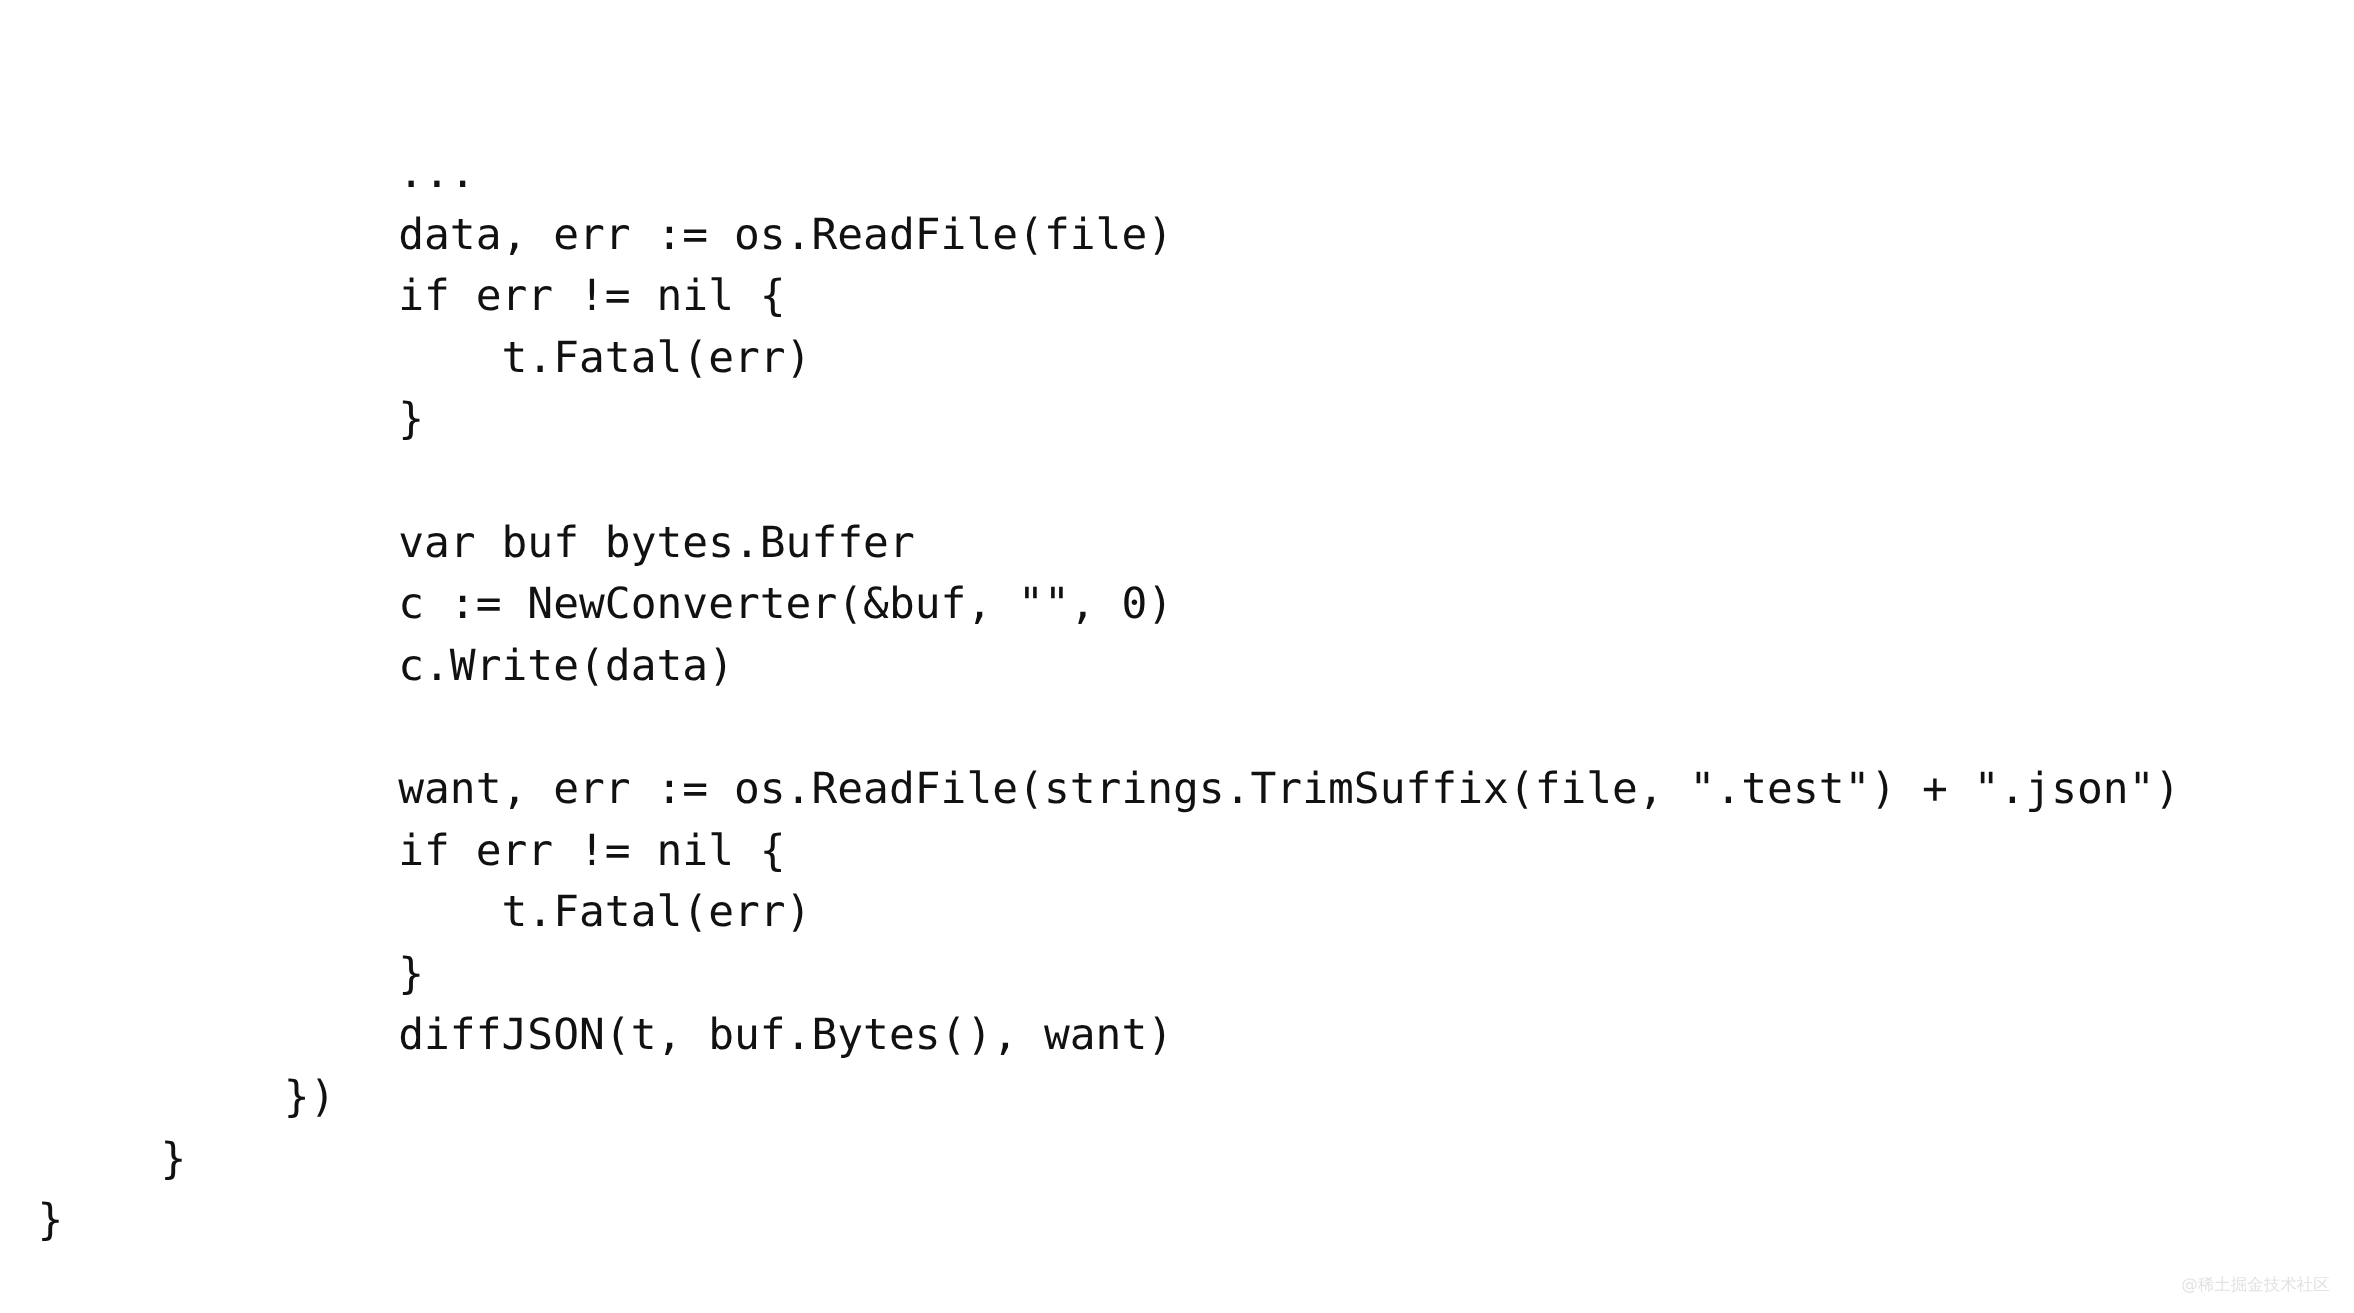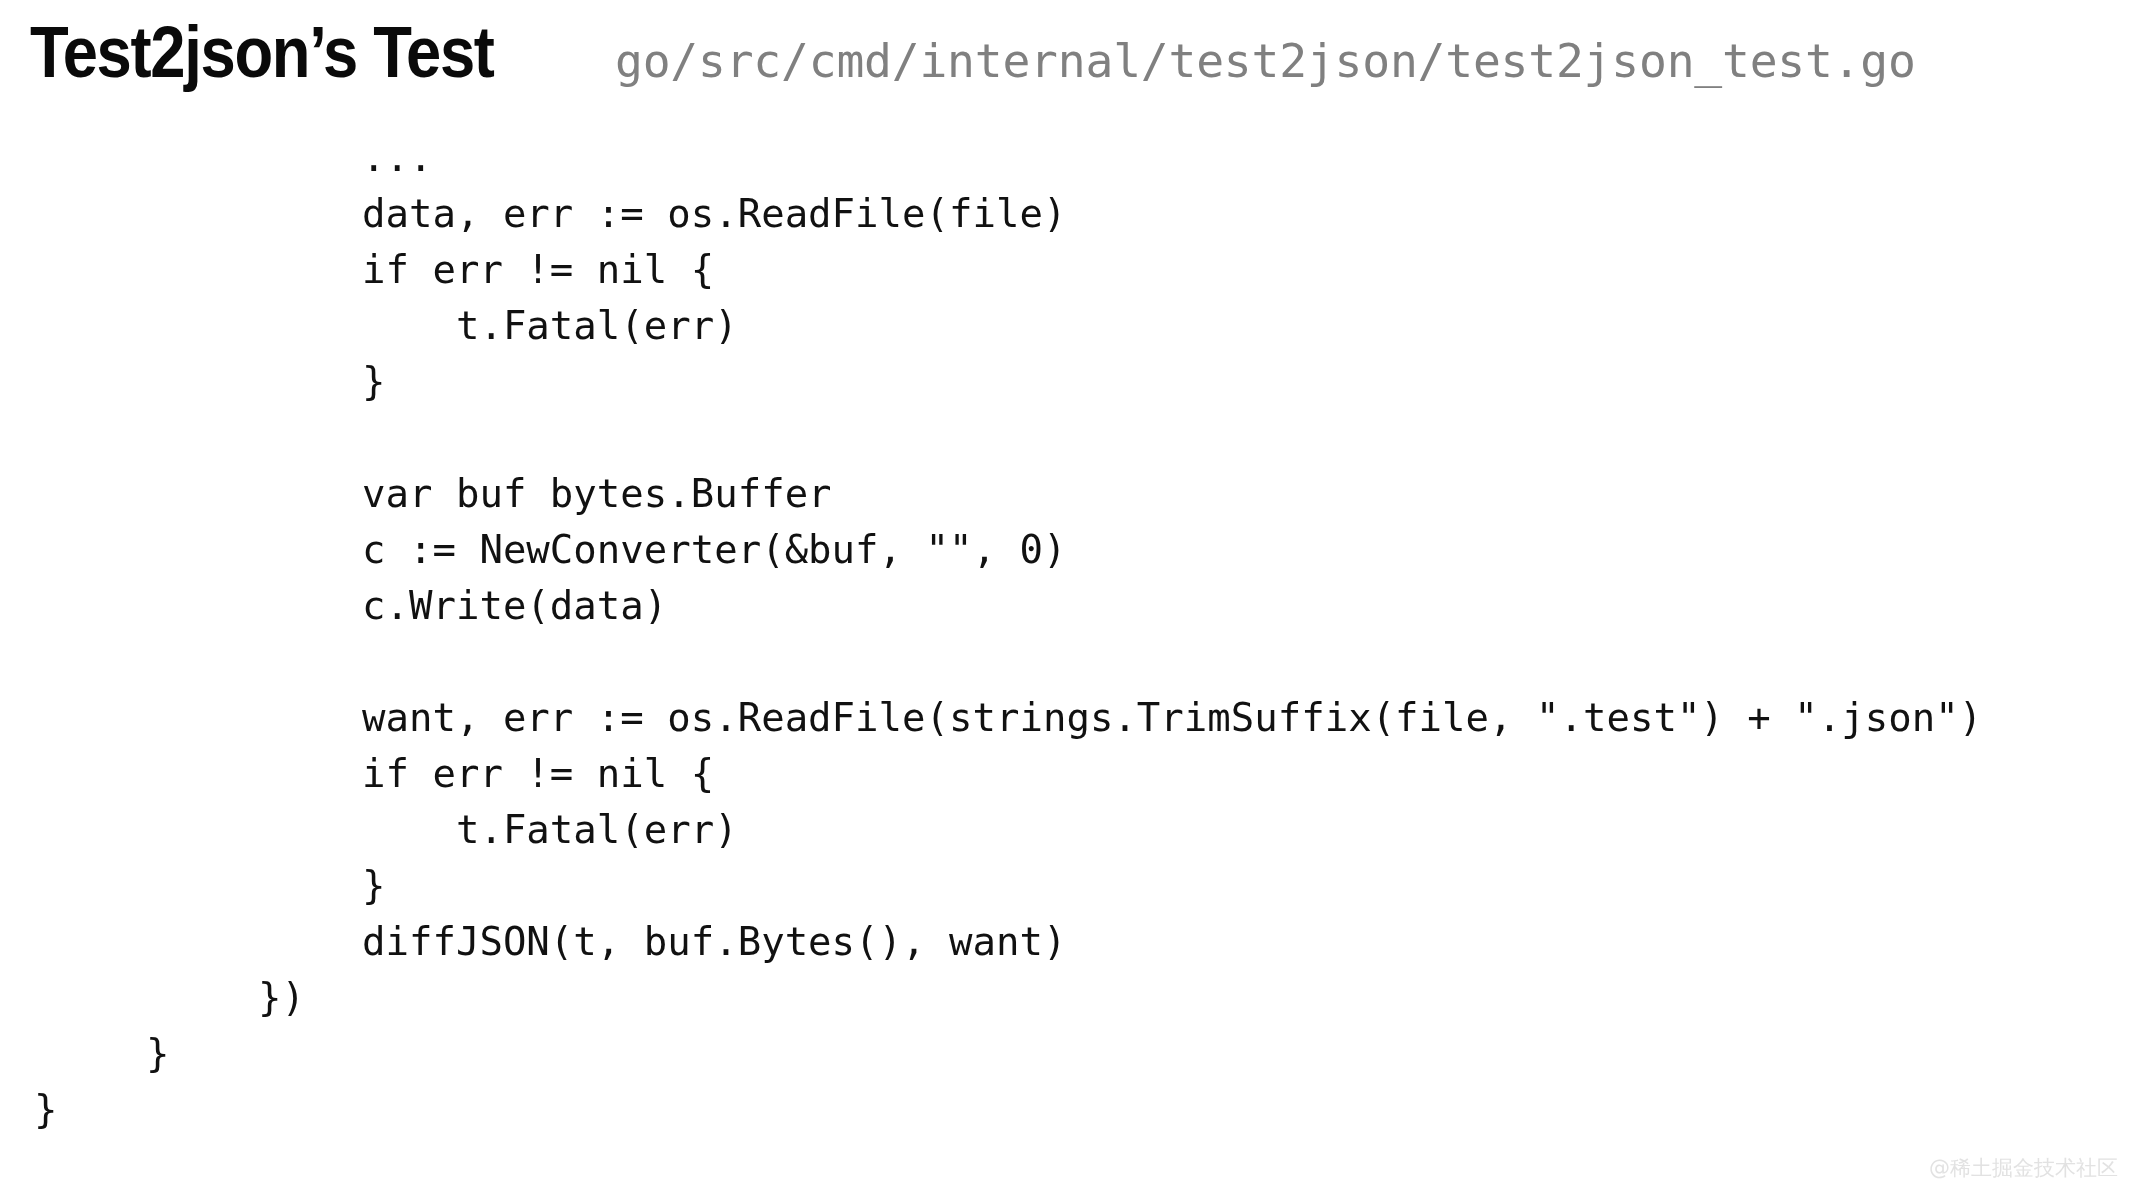--- a/index.html
+++ b/index.html
@@ -113,10 +113,6 @@
 
 <div class="slide">
 
-  <div class="header">
-    <h1 class="slide-title">Test2json’s Test</h1>
-    <div class="slide-path">go/src/cmd/internal/test2json/test2json_test.go</div>
-  </div>
 
   <div class="code-block"><div class="code-line">...</div><div class="code-line">data, err := os.ReadFile(file)</div><div class="code-line">if err != nil {</div><div class="code-line">    t.Fatal(err)</div><div class="code-line">}</div><div class="code-line blank"></div><div class="code-line">var buf bytes.Buffer</div><div class="code-line">c := NewConverter(&amp;buf, "", 0)</div><div class="code-line">c.Write(data)</div><div class="code-line blank"></div><div class="code-line bold">want, err := os.ReadFile(strings.TrimSuffix(file, ".test") + ".json")</div><div class="code-line bold">if err != nil {</div><div class="code-line bold">    t.Fatal(err)</div><div class="code-line bold">}</div><div class="code-line bold">diffJSON(t, buf.Bytes(), want)</div><div class="code-line outdent-1">})</div><div class="code-line outdent-2">}</div><div class="code-line outdent-3">}</div></div>
 

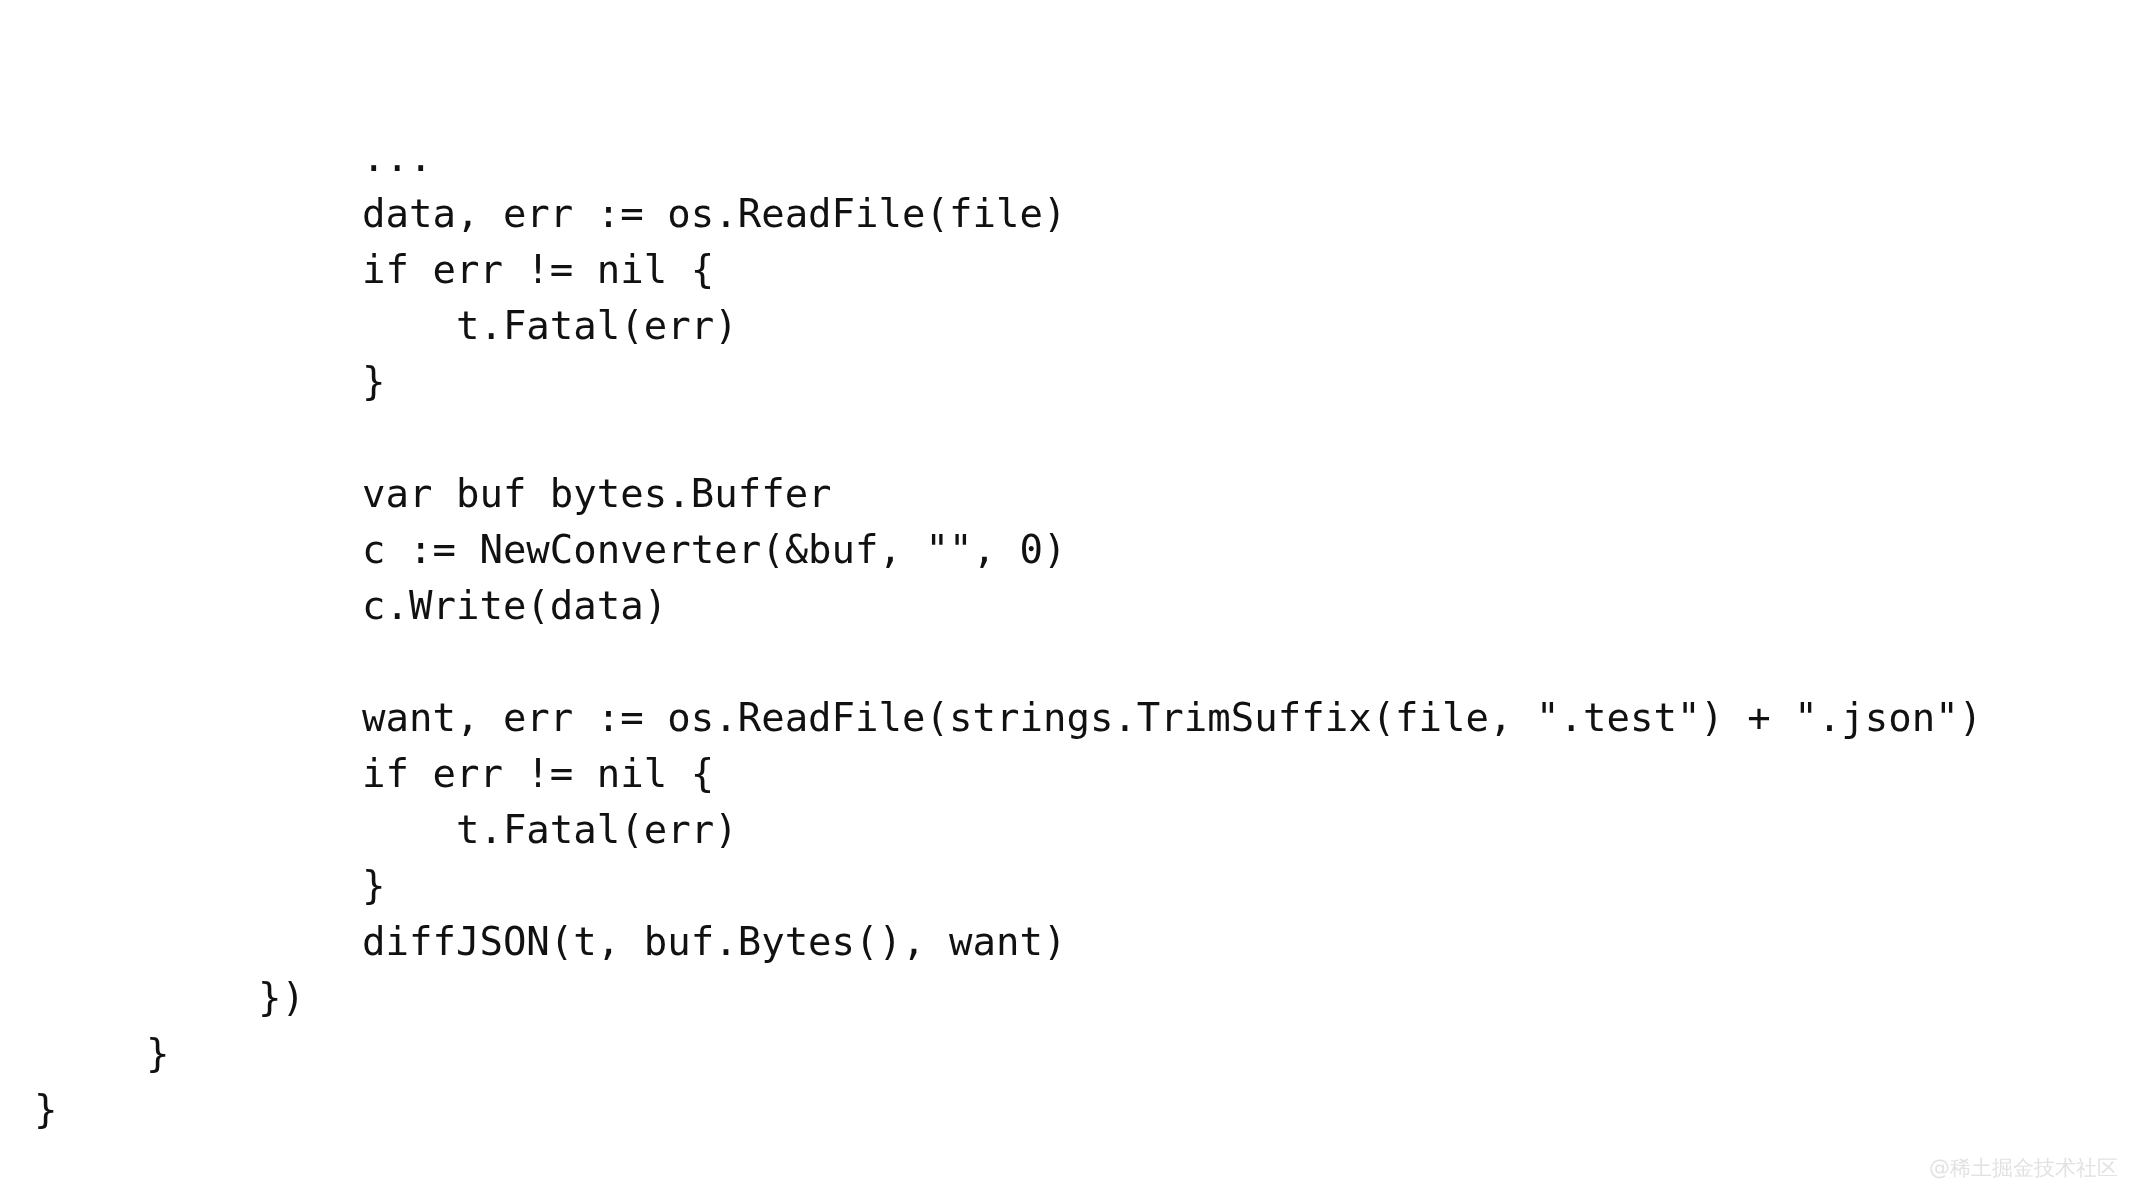--- a/index.html
+++ b/index.html
@@ -101,7 +101,7 @@
     right: 22px;
     bottom: 14px;
     font-family: "DejaVu Sans", "Liberation Sans", sans-serif;
-    font-size: 21px;
+    font-size: 15px;
     line-height: 24px;
     color: #e2e2e2;
     white-space: nowrap;

